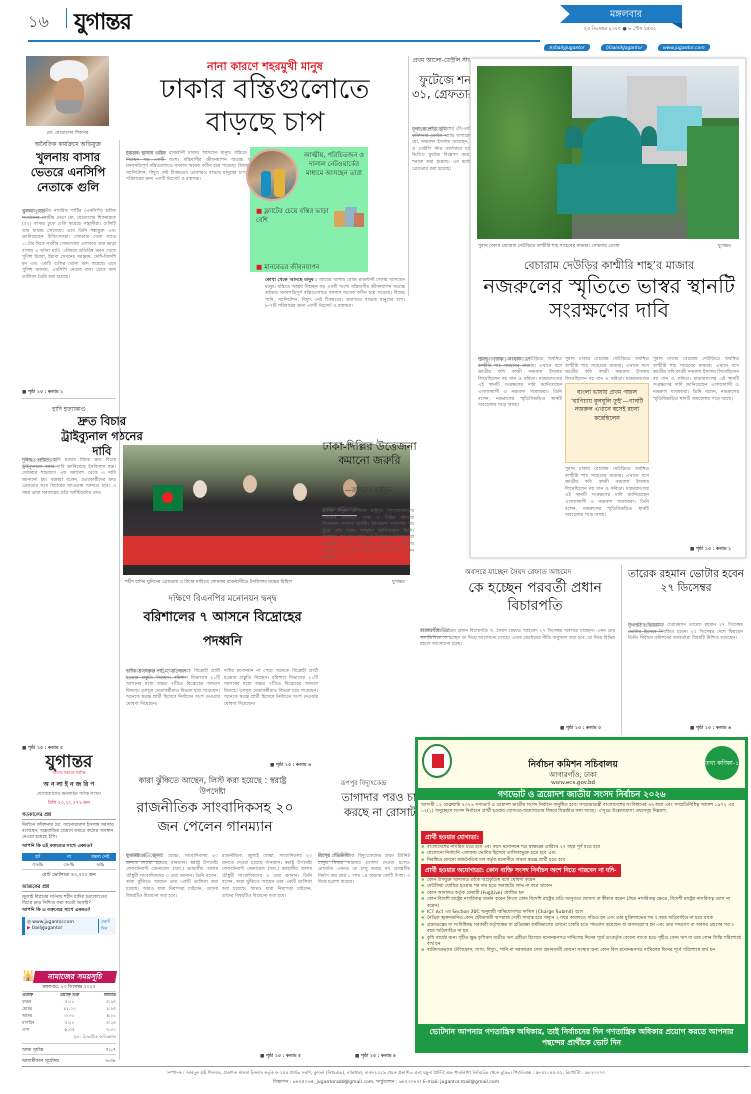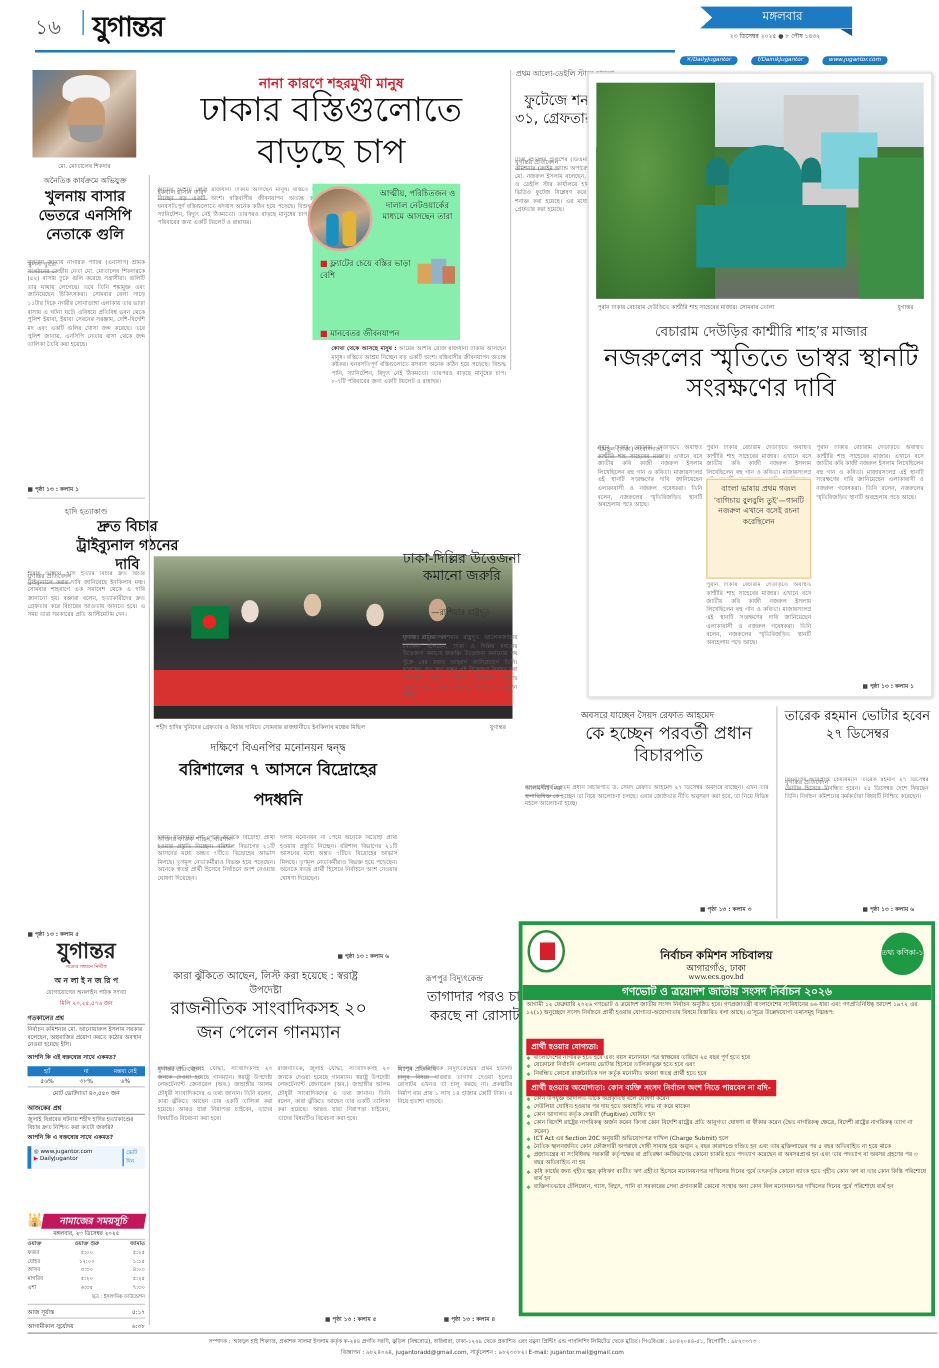--- a/index.html
+++ b/index.html
@@ -278,6 +278,7 @@
     <div class="ec-li">কৃষি কার্যের জন্য গৃহীত ক্ষুদ্র কৃষিঋণ ব্যতীত ঋণ গ্রহীতা হিসেবে মনোনয়নপত্র দাখিলের দিনের পূর্বে তৎকর্তৃক কোনো ব্যাংক হতে গৃহীত কোন ঋণ বা তার কোন কিস্তি পরিশোধে ব্যর্থ হন</div>
     <div class="ec-li">ব্যক্তিগতভাবে টেলিফোন, গ্যাস, বিদ্যুৎ, পানি বা সরকারের সেবা প্রদানকারী কোনো সংস্থার অন্য কোন বিল মনোনয়নপত্র দাখিলের দিনের পূর্বে পরিশোধে ব্যর্থ হন</div>
   </div>
+  <div style="position:absolute;left:0;bottom:0;width:327px;height:26px;background:#1e9a45;color:#fff;font-size:7.5px;font-weight:bold;text-align:center;line-height:11px;padding:2px 8px;">ভোটদান আপনার গণতান্ত্রিক অধিকার, তাই নির্বাচনের দিন গণতান্ত্রিক অধিকার প্রয়োগ করতে আপনার পছন্দের প্রার্থীকে ভোট দিন</div>
 </div>
 
 <div class="hrule" style="left:22px;top:1066px;width:728px;background:#999;"></div>

